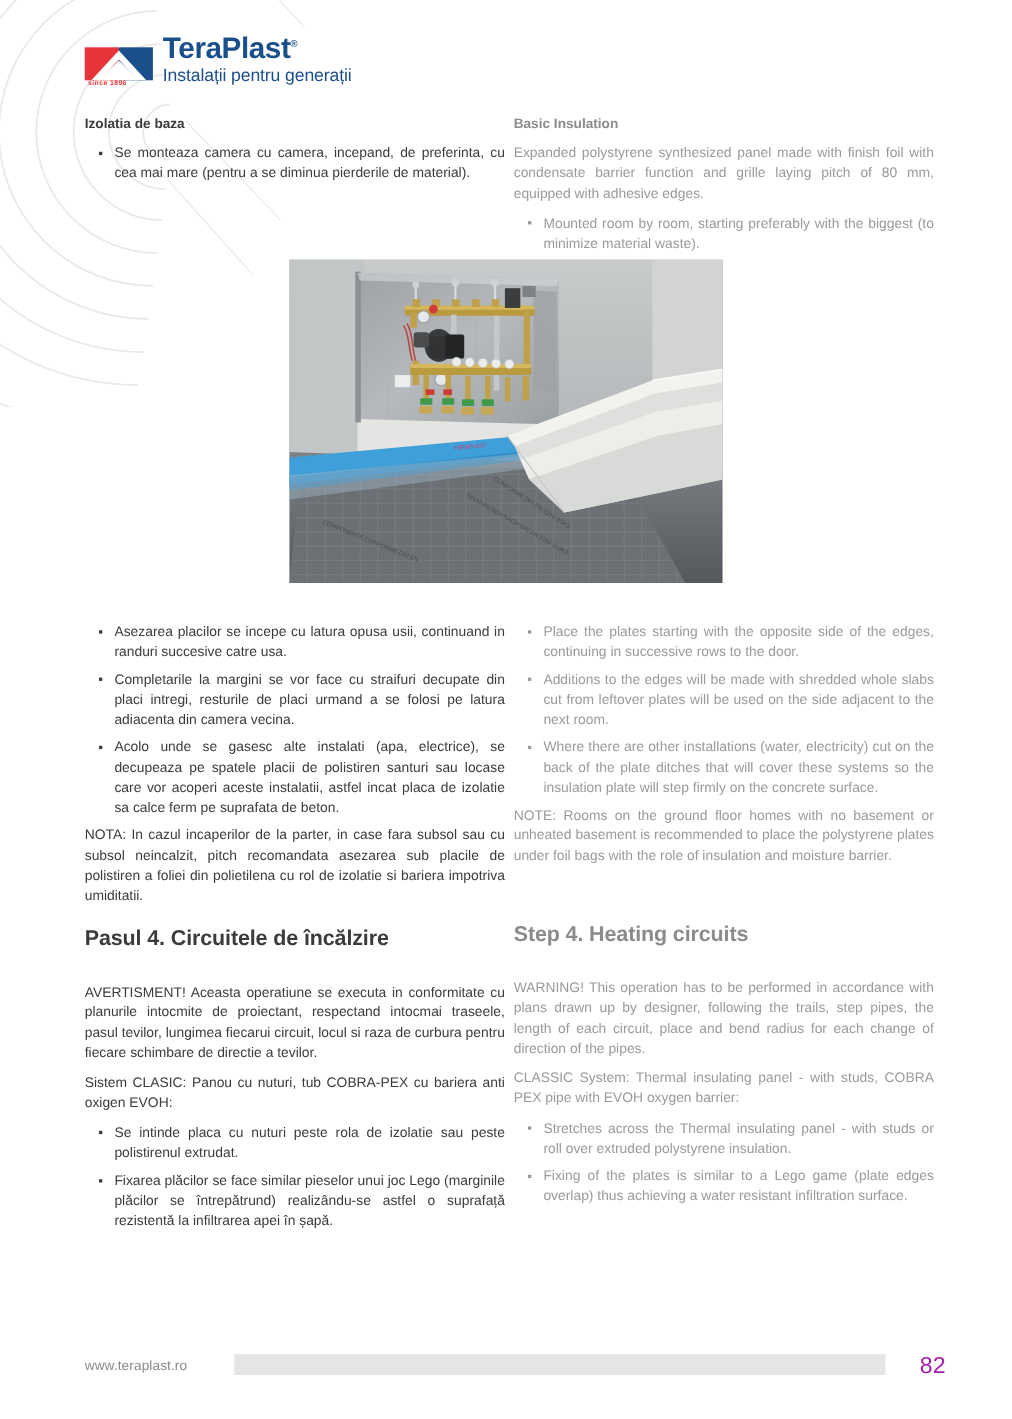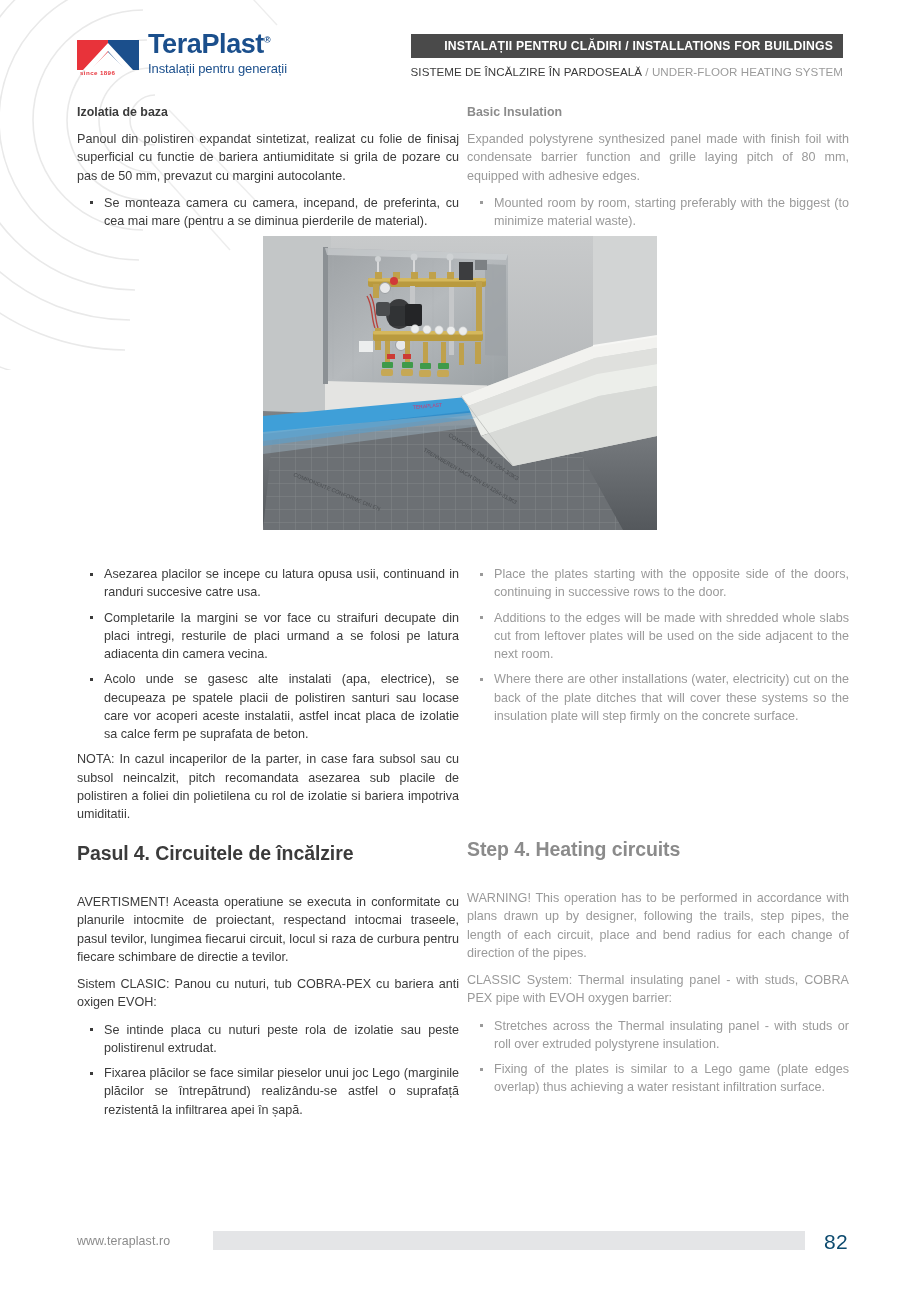--- a/index.html
+++ b/index.html
@@ -269,12 +269,6 @@
       </div>
     </div>
 
-    <div class="hdr-right">
-      <span class="hdr-bar">INSTALAȚII PENTRU CLĂDIRI / INSTALLATIONS FOR BUILDINGS</span>
-      <div class="hdr-sub">
-        <span class="ro">SISTEME DE ÎNCĂLZIRE ÎN PARDOSEALĂ</span><span class="en"> / </span><span class="en">UNDER-FLOOR HEATING SYSTEM</span>
-      </div>
-    </div>
   </div>
 
   <div class="photo">

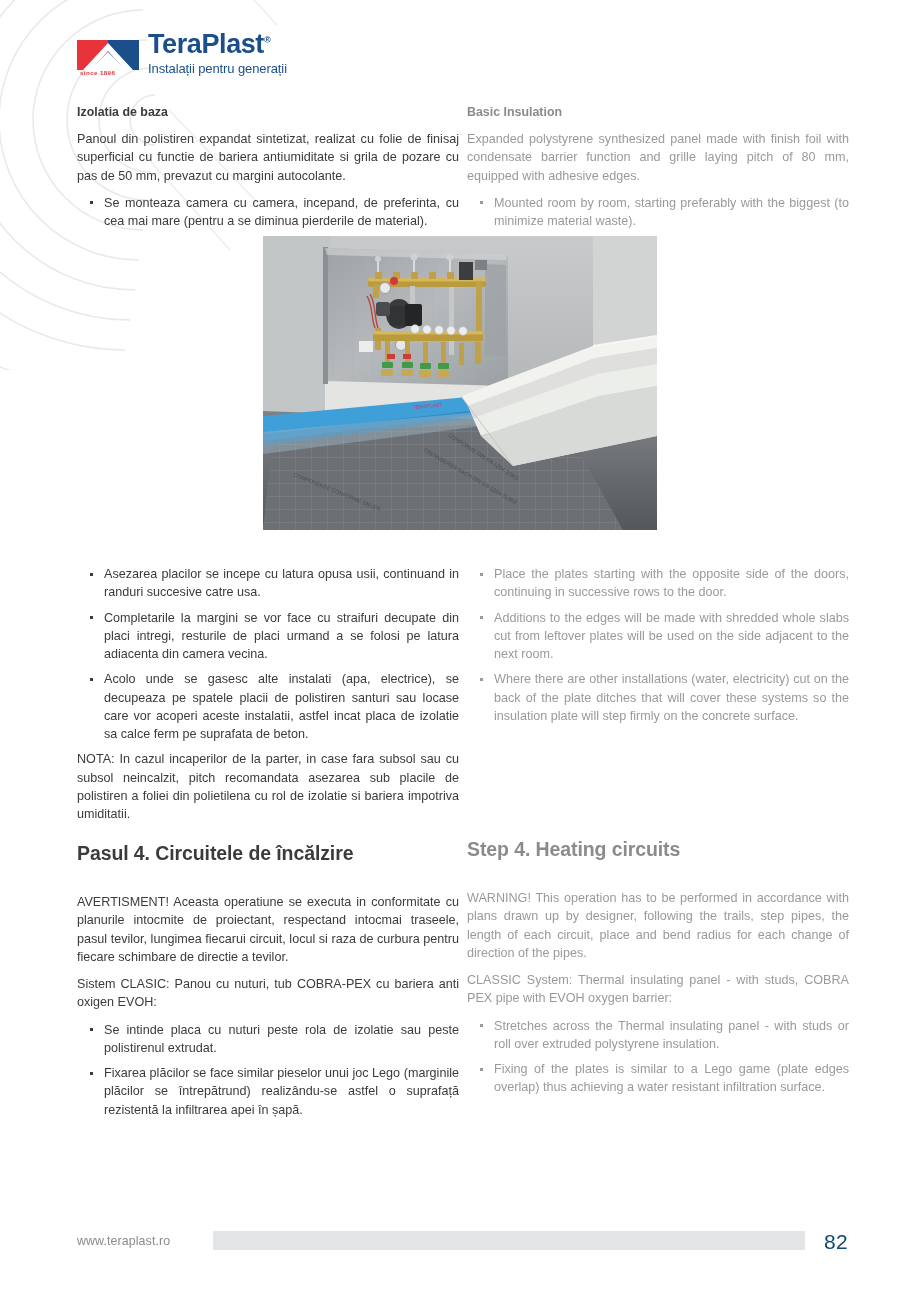--- a/index.html
+++ b/index.html
@@ -91,7 +91,7 @@
     font-weight: bold;
   }
   .logo-tag {
-    font-size: 13px;
+    font-size: 16px;
     color: #1b4f8c;
     margin-top: 3px;
     letter-spacing: -0.1px;

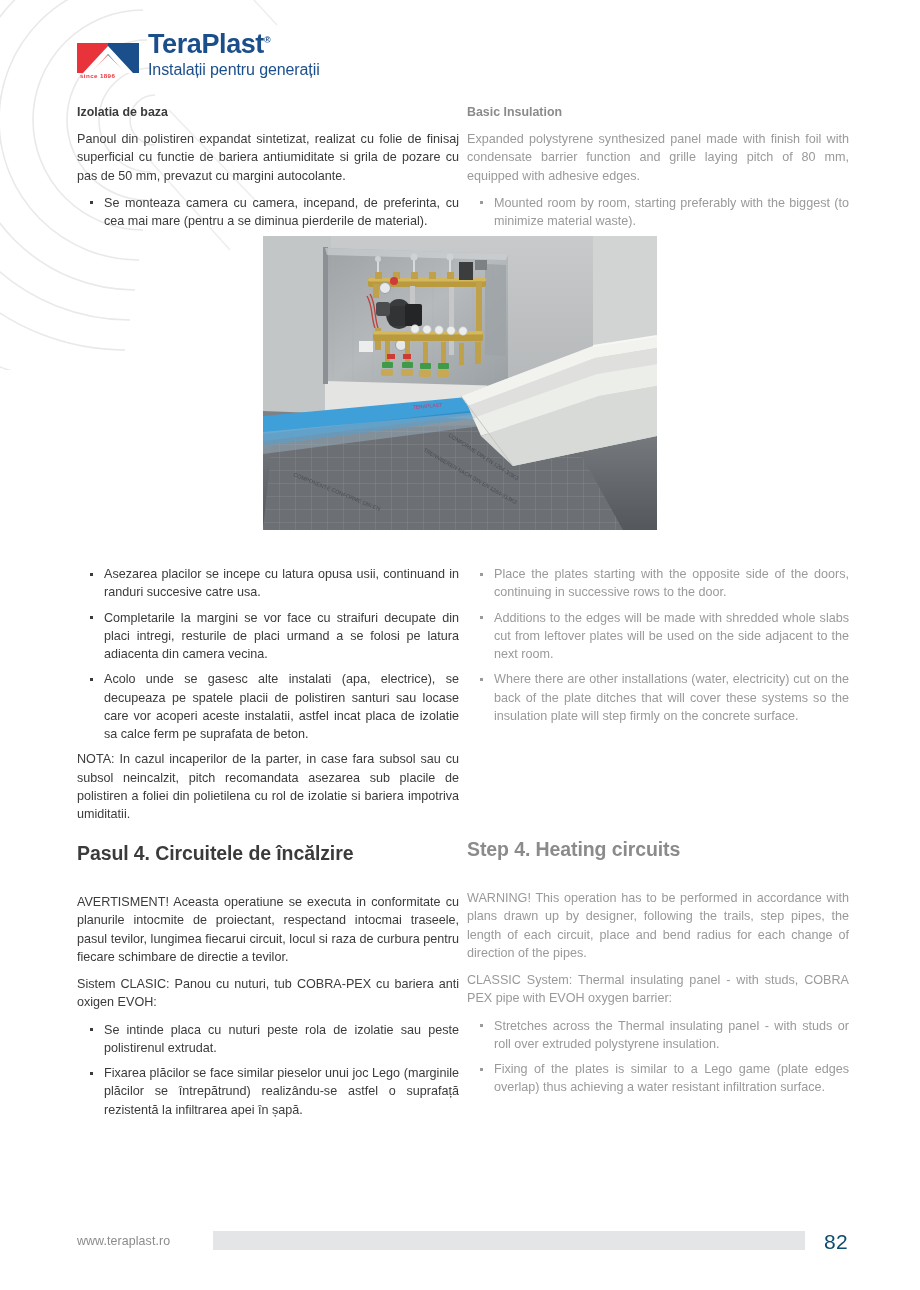--- a/index.html
+++ b/index.html
@@ -443,7 +443,6 @@
 
     <div class="col col-left" style="top:105px;">
       <div class="sec-title">Izolatia de baza</div>
-      <p class="body">Panoul din polistiren expandat sintetizat, realizat cu folie de finisaj superficial cu functie de bariera antiumiditate si grila de pozare cu pas de 50 mm, prevazut cu margini autocolante.</p>
       <ul class="bullets">
         <li>Se monteaza camera cu camera, incepand, de preferinta, cu cea mai mare (pentru a se diminua pierderile de material).</li>
       </ul>

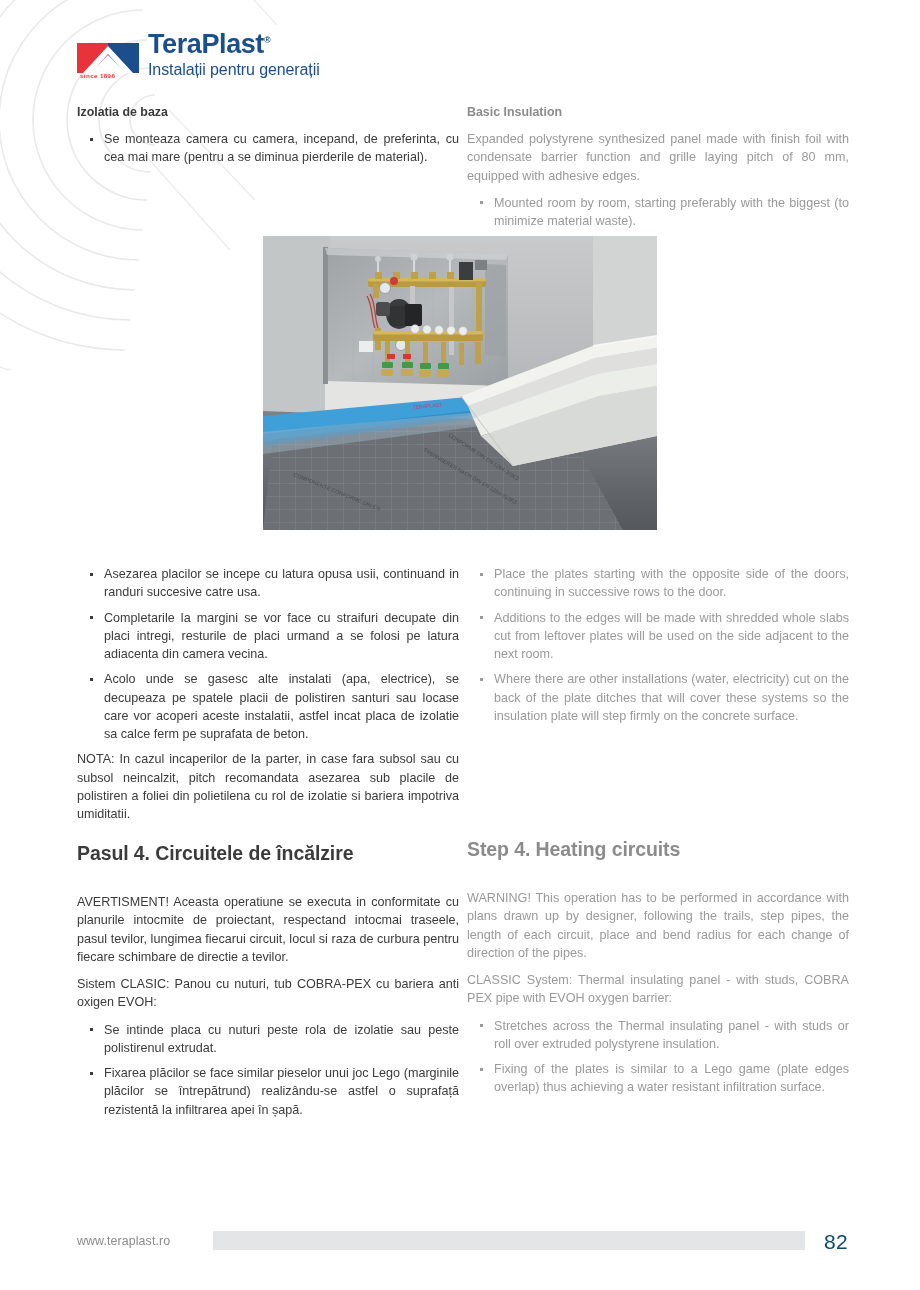--- a/index.html
+++ b/index.html
@@ -467,7 +467,7 @@
 
     <div class="col col-right" style="top:565px;">
       <ul class="bullets en">
-        <li>Place the plates starting with the opposite side of the doors, continuing in successive rows to the door.</li>
+        <li>Place the plates starting with the opposite side of the edges, continuing in successive rows to the door.</li>
         <li>Additions to the edges will be made with shredded whole slabs cut from leftover plates will be used on the side adjacent to the next room.</li>
         <li>Where there are other installations (water, electricity) cut on the back of the plate ditches that will cover these systems so the insulation plate will step firmly on the concrete surface.</li>
       </ul>

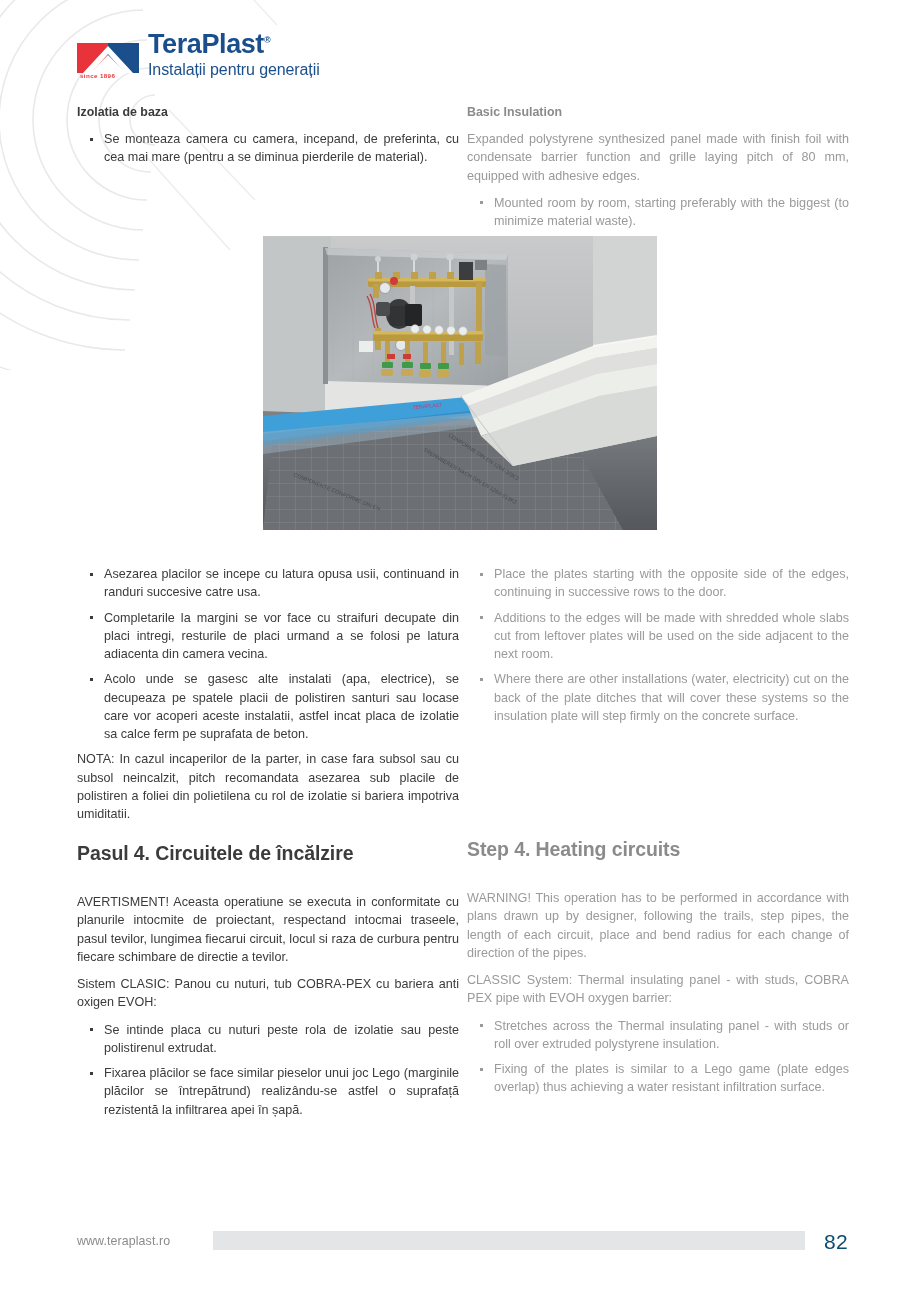--- a/index.html
+++ b/index.html
@@ -471,6 +471,7 @@
         <li>Additions to the edges will be made with shredded whole slabs cut from leftover plates will be used on the side adjacent to the next room.</li>
         <li>Where there are other installations (water, electricity) cut on the back of the plate ditches that will cover these systems so the insulation plate will step firmly on the concrete surface.</li>
       </ul>
+      <p class="body en" style="margin-top:2px;">NOTE: Rooms on the ground floor homes with no basement or unheated basement is recommended to place the polystyrene plates under foil bags with the role of insulation and moisture barrier.</p>
     </div>
 
     <div class="col col-left" style="top:842px;">

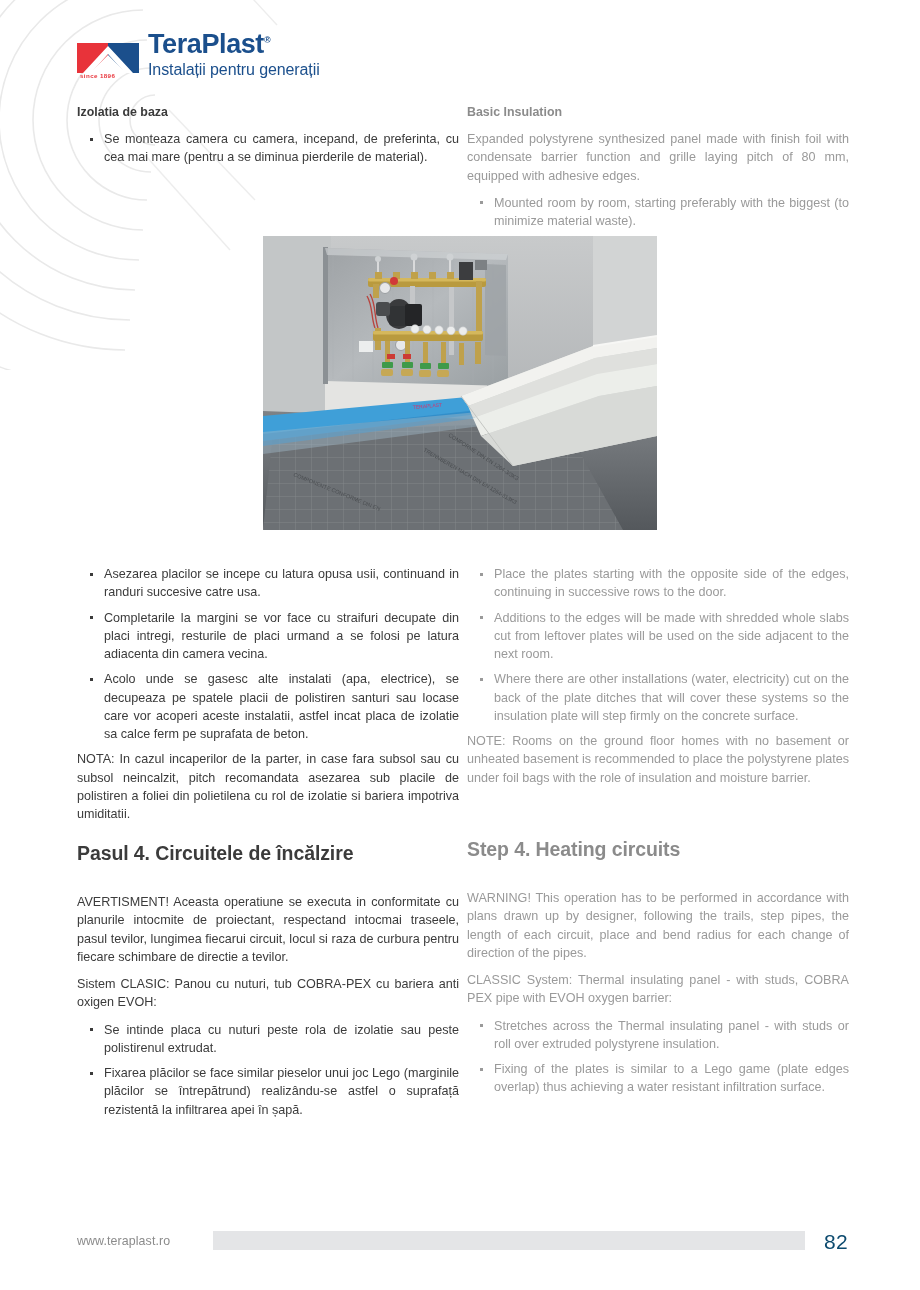--- a/index.html
+++ b/index.html
@@ -199,7 +199,7 @@
   
   .footer {
     position: absolute;
-    left: 0; right: 12px; bottom: 0;
+    left: 0; right: 0; bottom: 0;
     height: 80px;
     z-index: 2;
   }

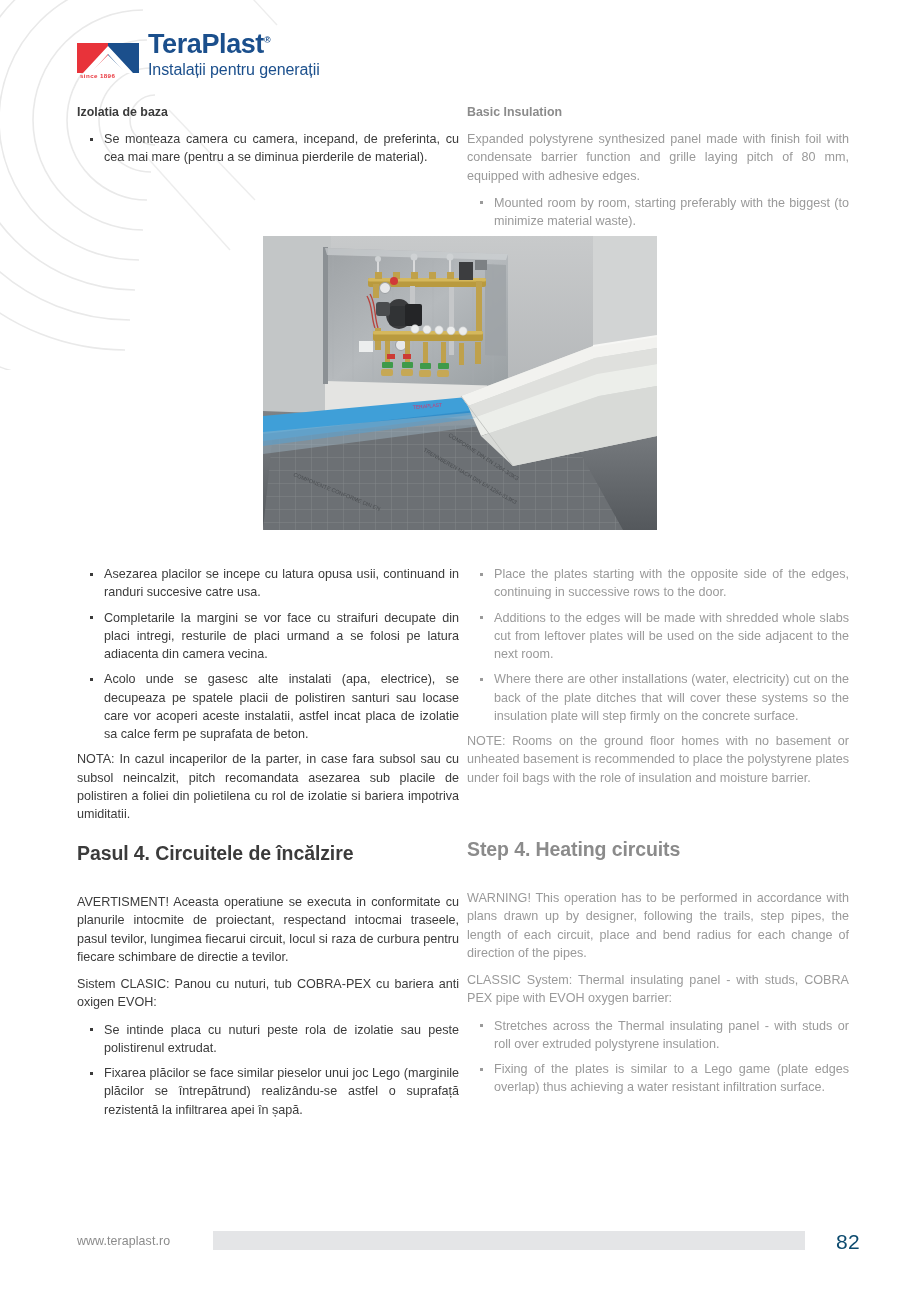--- a/index.html
+++ b/index.html
@@ -220,7 +220,7 @@
     position: absolute;
     right: 60px; bottom: 36px;
     font-size: 21px;
-    color: #0c4a6e;
+    color: #a21caf;
     letter-spacing: 0.3px;
   }
 </style>

